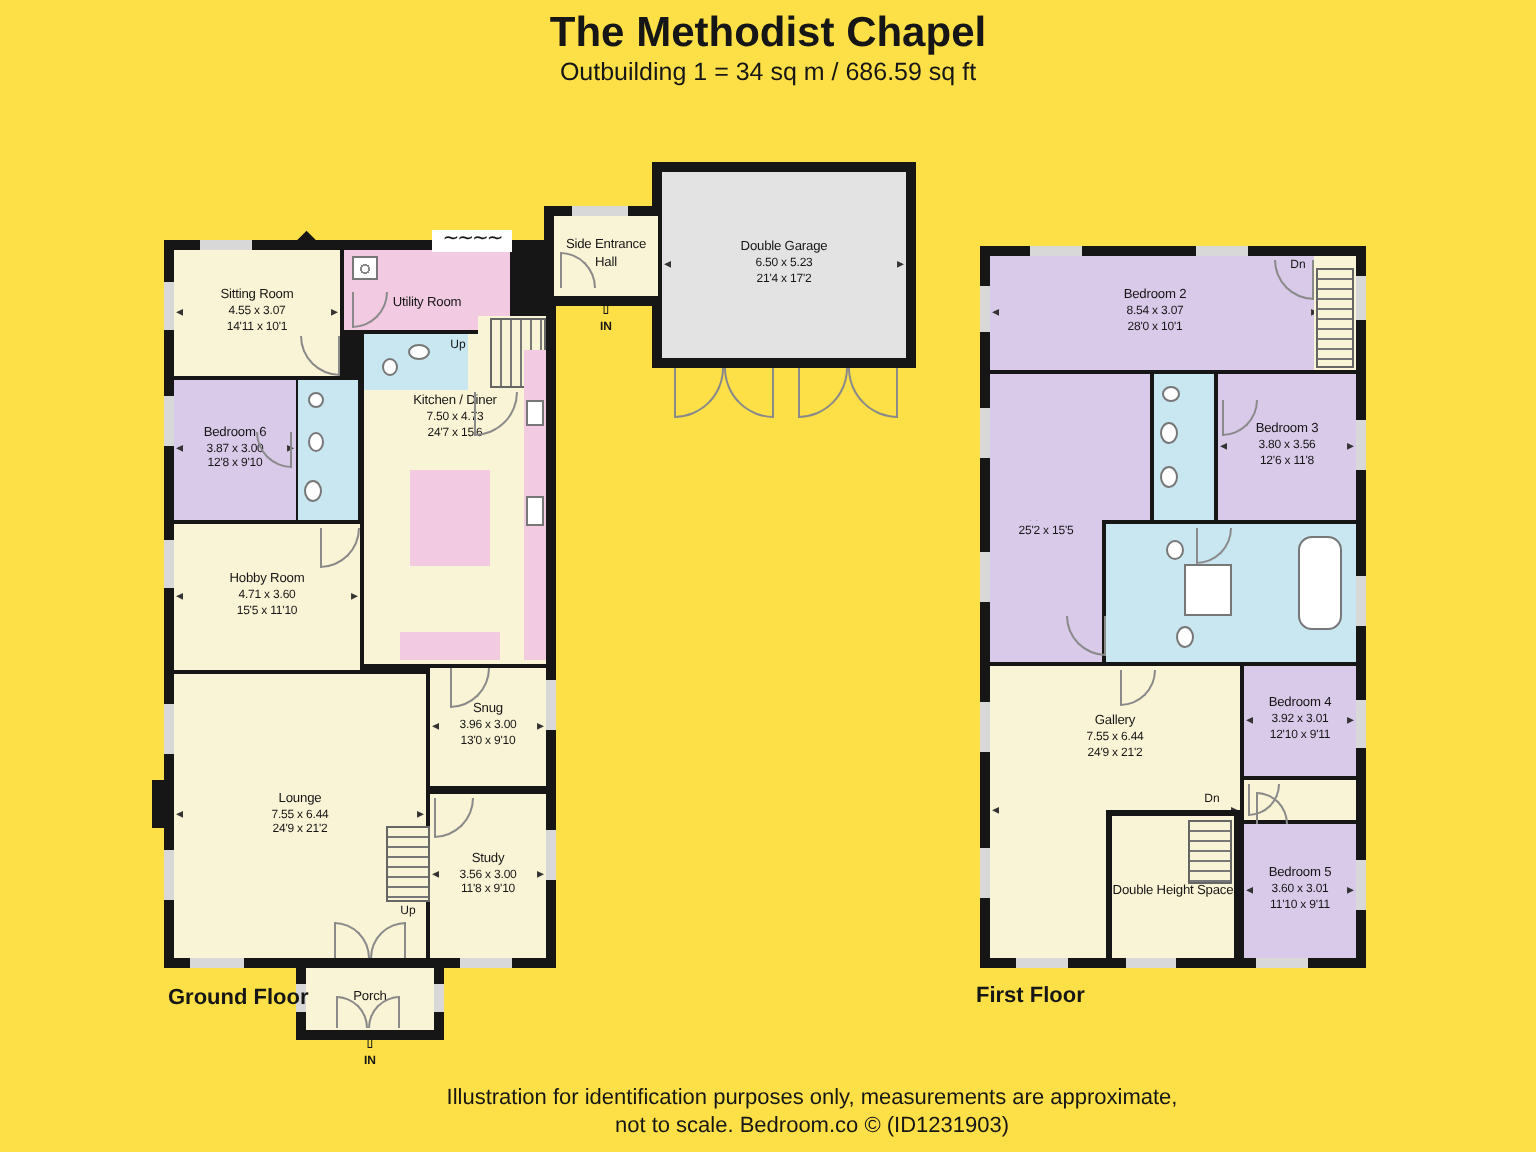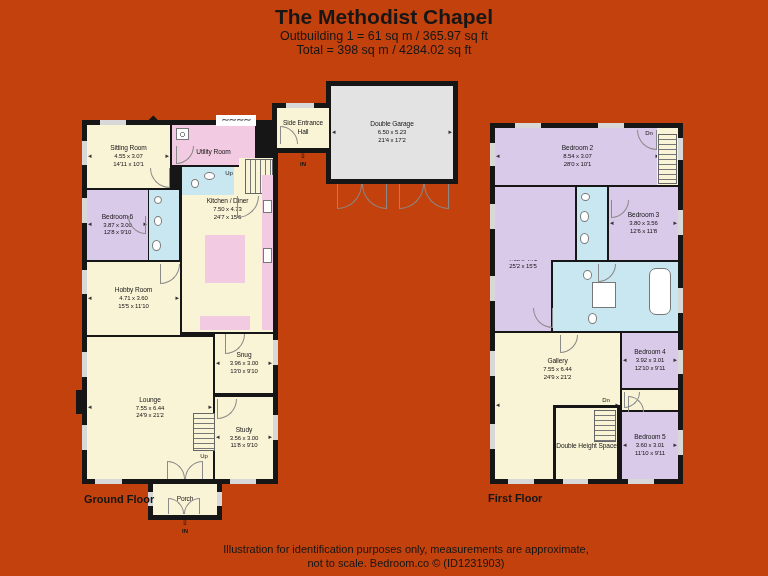--- a/index.html
+++ b/index.html
@@ -3,7 +3,7 @@
 <meta charset="utf-8">
 <style>
   html,body{margin:0;padding:0;background:#fff;}
-  .canvas{position:relative;width:768px;height:576px;background:#c2410c;overflow:hidden;
+  .canvas{position:relative;width:768px;height:576px;background:#fde047;overflow:hidden;
           font-family:"Liberation Sans",sans-serif;color:#161616;}
   
   .hdr{position:absolute;top:5px;left:0;right:0;text-align:center;}

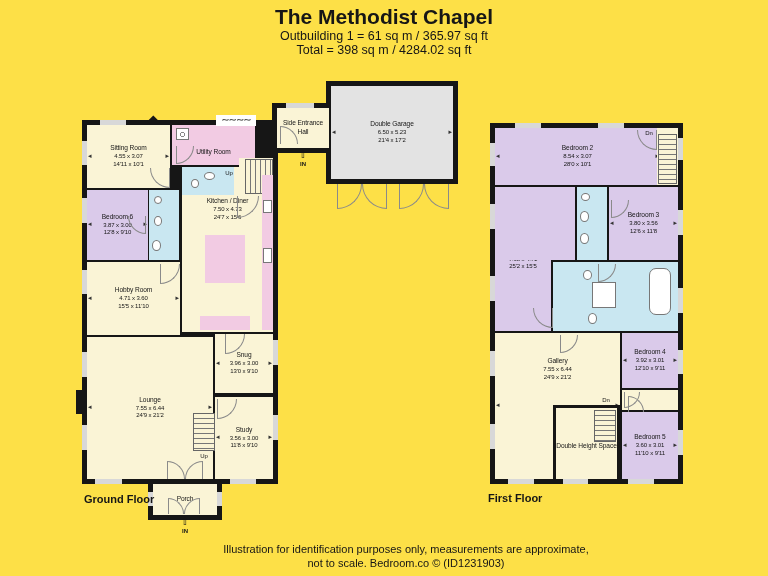--- a/index.html
+++ b/index.html
@@ -49,7 +49,7 @@
 
   <div class="hdr">
     <div class="title">The Methodist Chapel</div>
-    <div class="sub">Outbuilding 1  = 61 sq m / 365.97 sq ft</div>
+    <div class="sub">Outbuilding 1  = 34 sq m / 686.59 sq ft</div>
     <div class="sub">Total = 398 sq m / 4284.02 sq ft</div>
   </div>
 

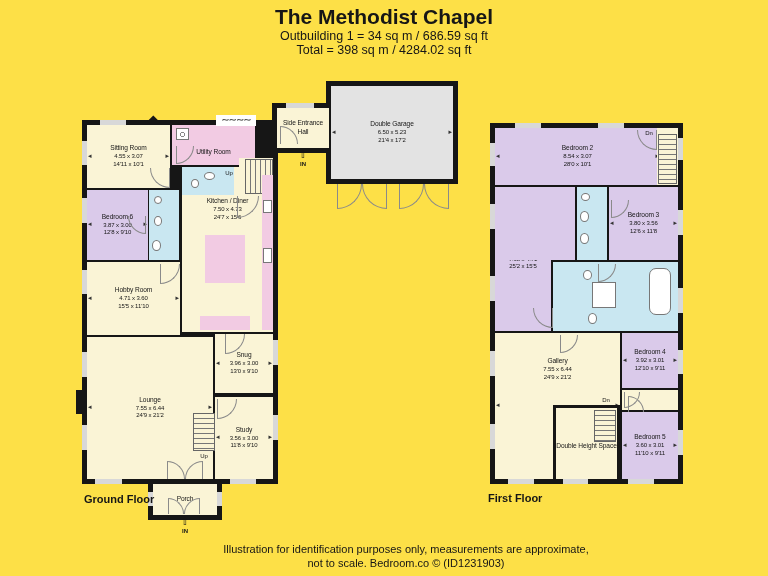--- a/index.html
+++ b/index.html
@@ -50,7 +50,6 @@
   <div class="hdr">
     <div class="title">The Methodist Chapel</div>
     <div class="sub">Outbuilding 1  = 34 sq m / 686.59 sq ft</div>
-    <div class="sub">Total = 398 sq m / 4284.02 sq ft</div>
   </div>
 
   <div class="base" style="left:82px;top:120px;width:196px;height:364px;"></div>

